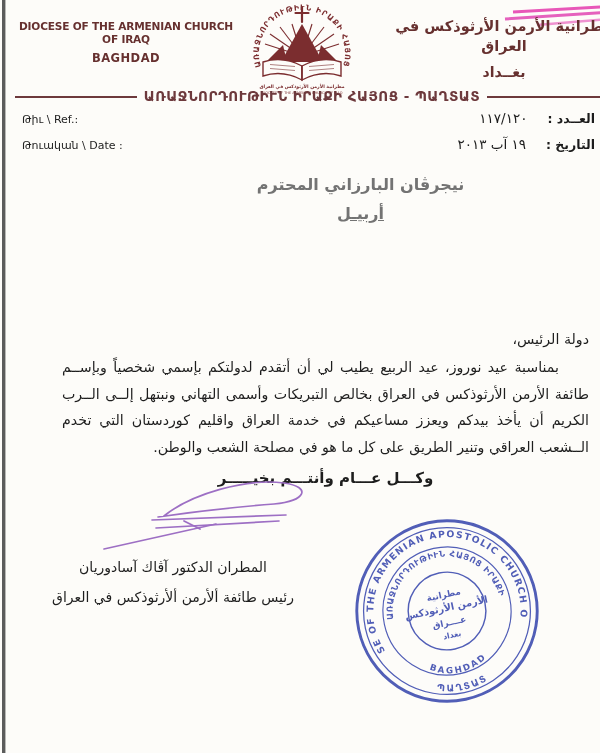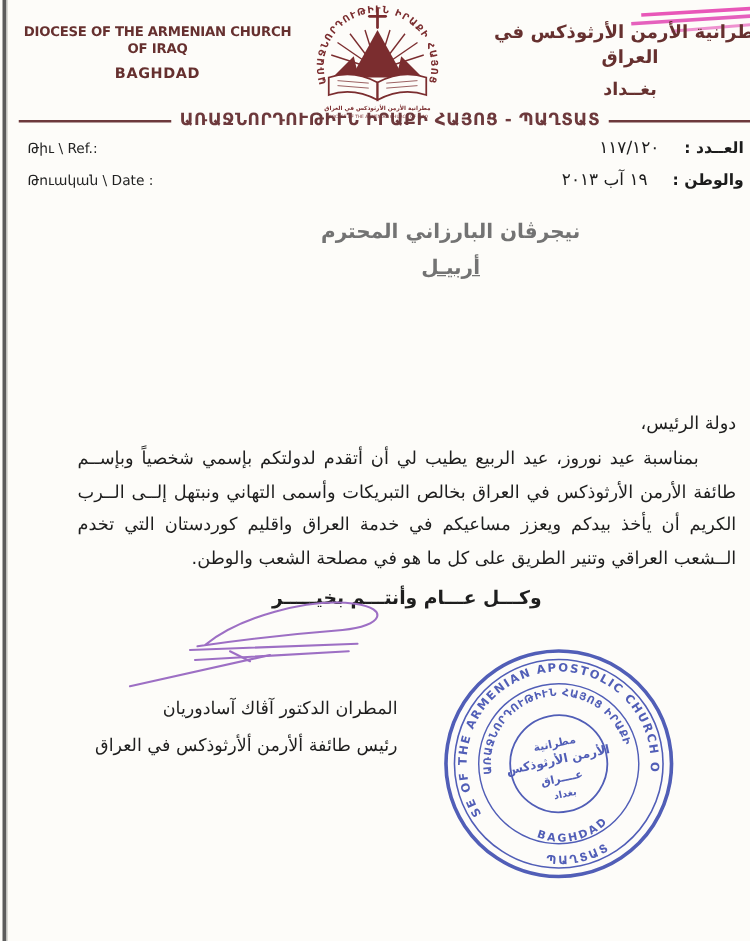--- a/index.html
+++ b/index.html
@@ -154,7 +154,7 @@
   <div class="meta-row row-date">
     <div class="meta-left">Թուական \ Date :</div>
     <div class="meta-right">
-      <span class="mlabel">والوطن :</span>
+      <span class="mlabel">التاريخ :</span>
       <span class="mvalue">١٩ آب ٢٠١٣</span>
     </div>
   </div>

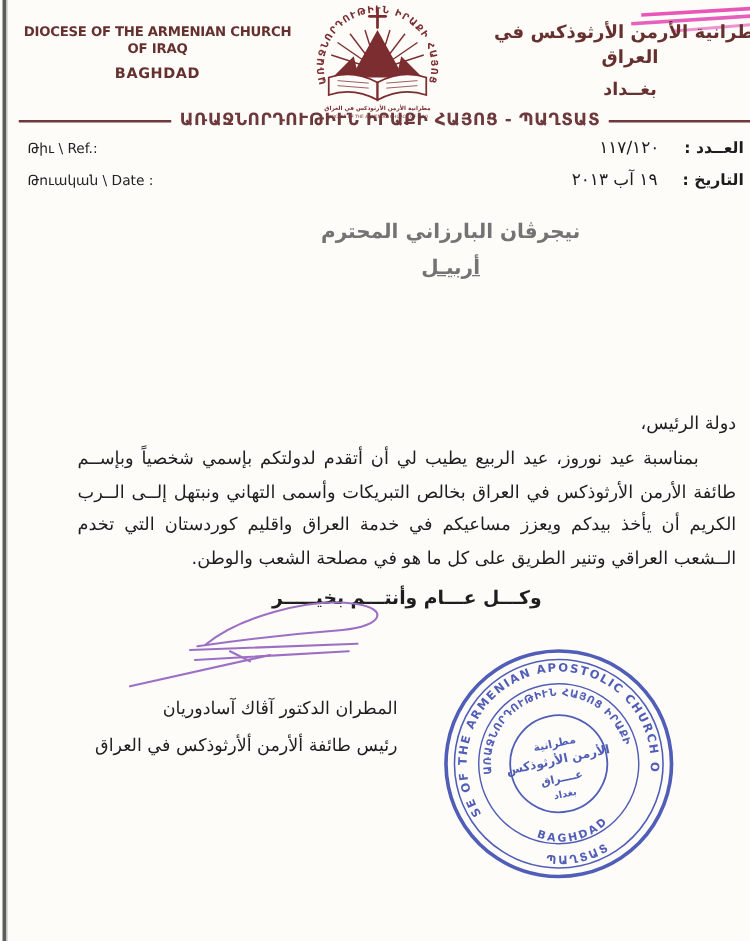--- a/index.html
+++ b/index.html
@@ -55,7 +55,7 @@
 
   
   .signature{position:absolute;left:96px;top:472px;}
-  .signatory{position:absolute;top:552px;left:28px;width:290px;text-align:right;
+  .signatory{position:absolute;top:552px;left:28px;width:290px;text-align:center;
     direction:rtl;color:#1e1e1e;font-size:14px;line-height:30px;}
 
   

